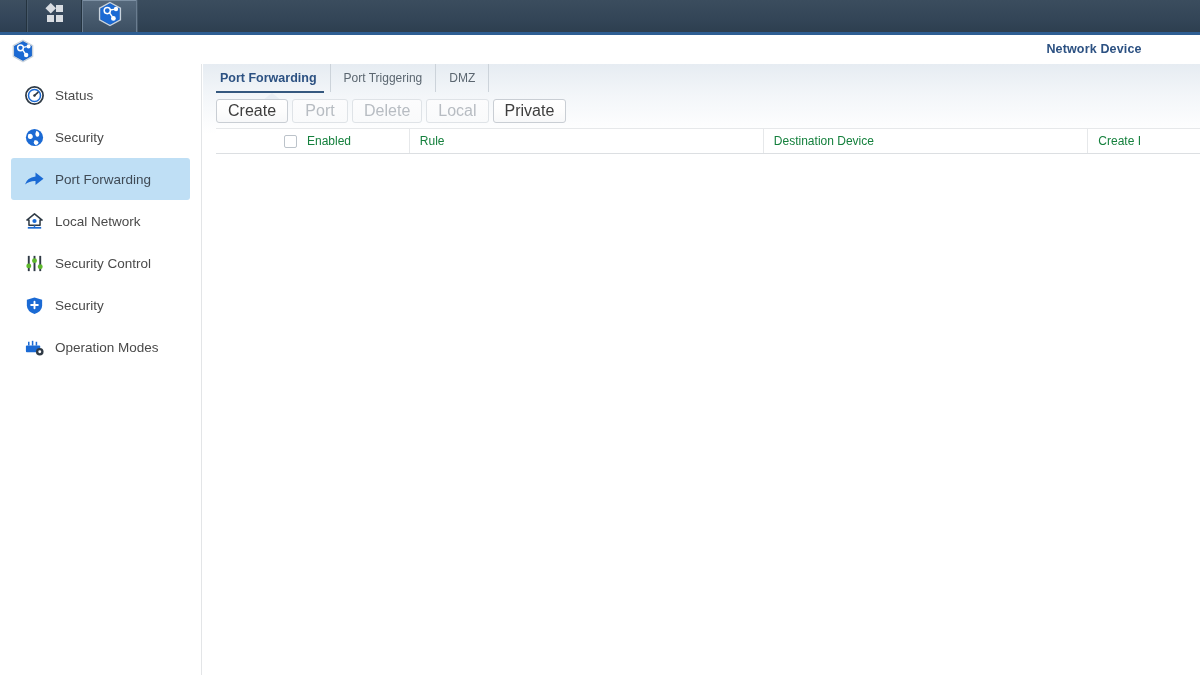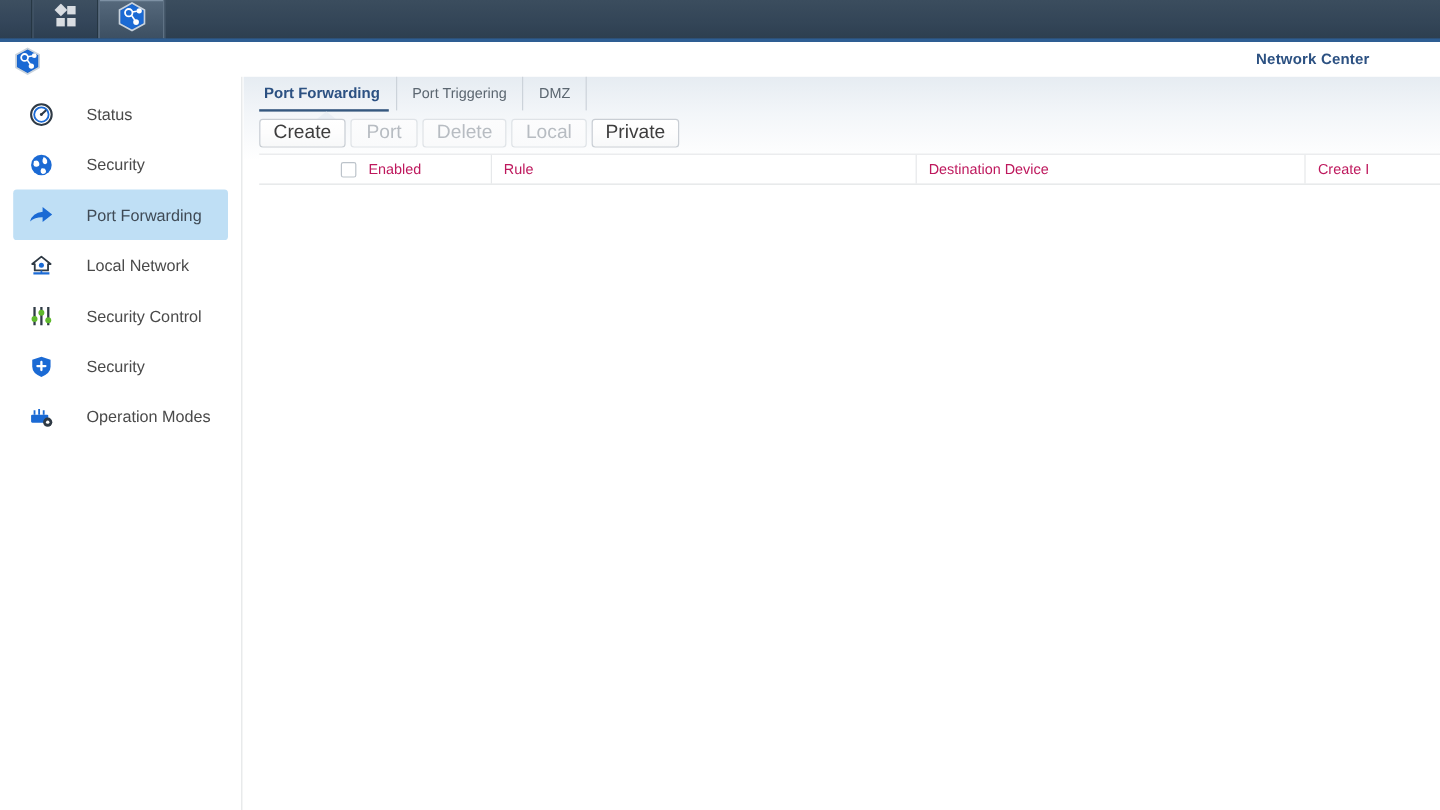--- a/index.html
+++ b/index.html
@@ -292,7 +292,7 @@
   </svg>
 </div>
 
-<div id="app-title">Network Center</div>
+<div id="app-title">Network Device</div>
 
 <div id="sidebar">
 

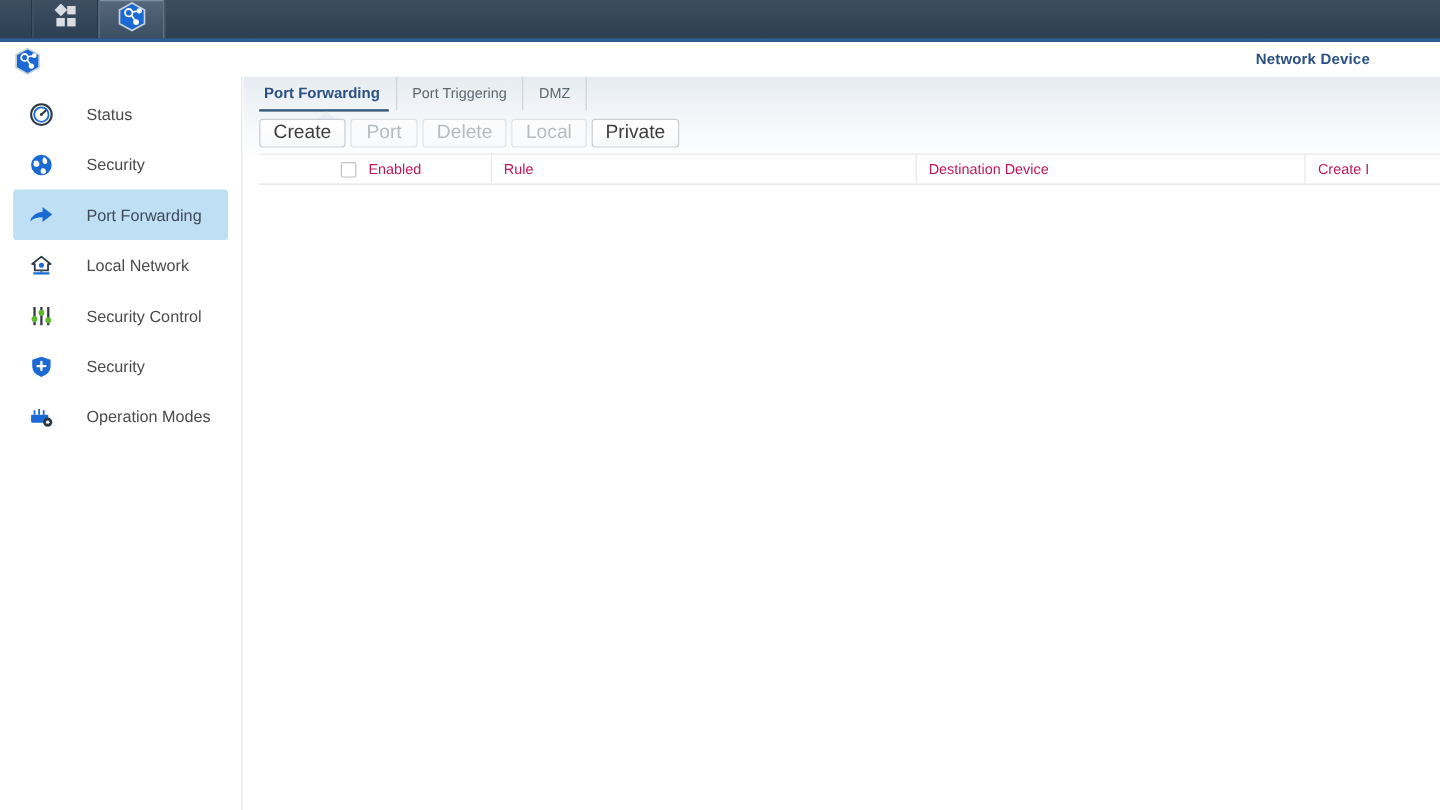--- a/index.html
+++ b/index.html
@@ -92,7 +92,7 @@
     display: flex;
     align-items: center;
     padding-left: 12px;
-    gap: 27px;
+    gap: 10px;
     cursor: pointer;
     border-radius: 3px;
     margin: 0 11px 0 11px;

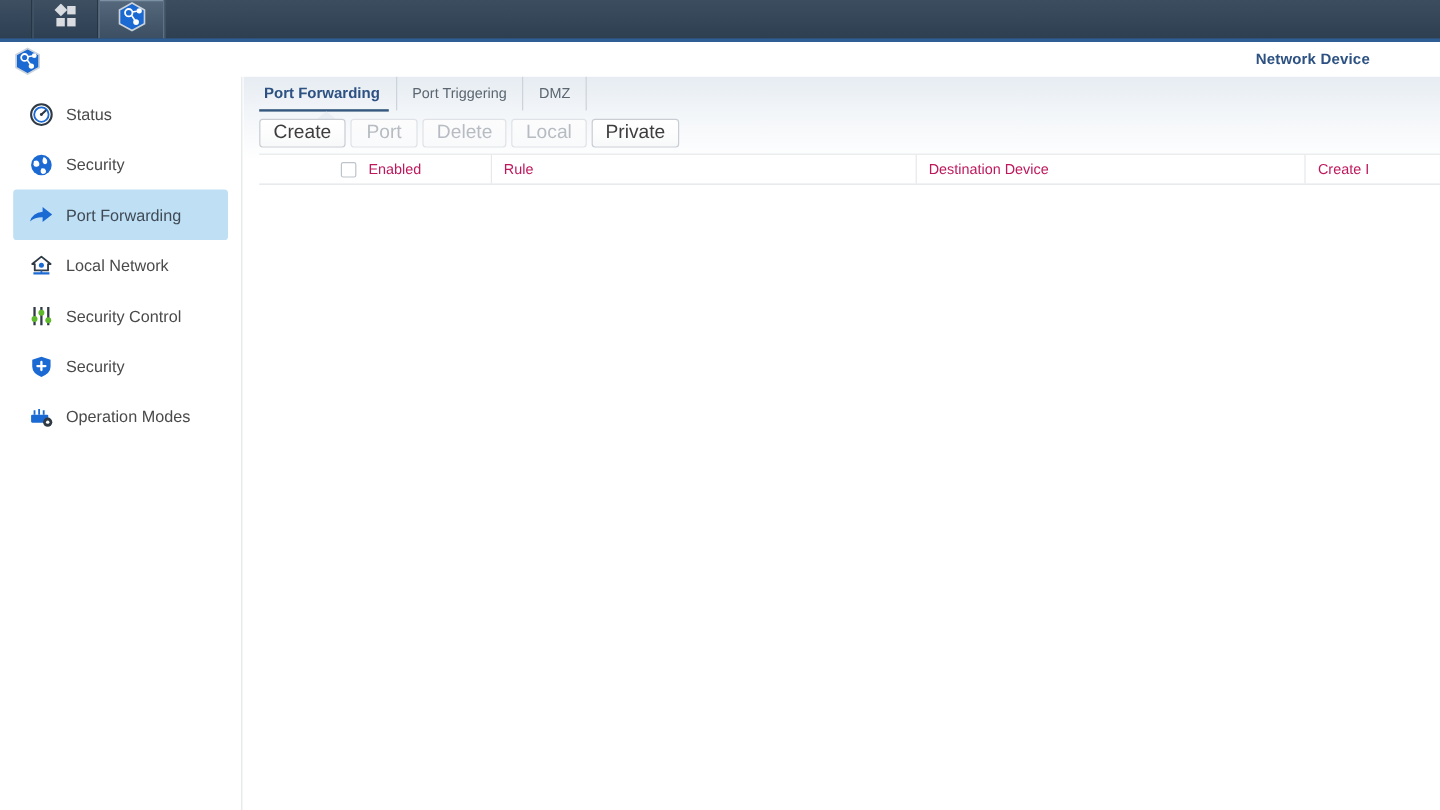--- a/index.html
+++ b/index.html
@@ -218,7 +218,7 @@
     display: flex;
     align-items: center;
     font-size: 12px;
-    color: #be185d;
+    color: #15803d;
     border-right: 1px solid #e6e8ea;
     padding-left: 10px;
     overflow: hidden;

